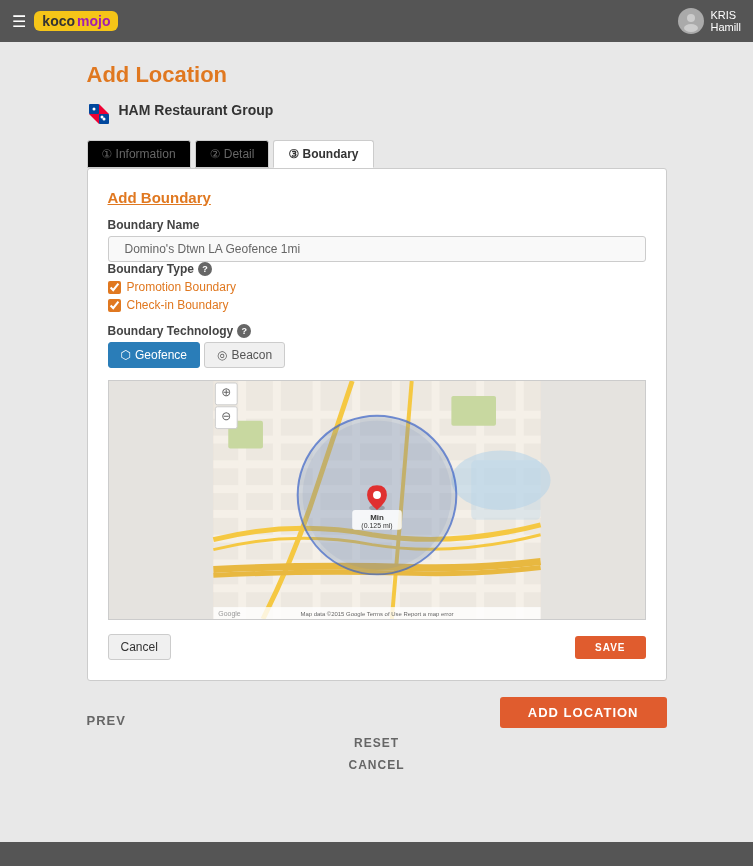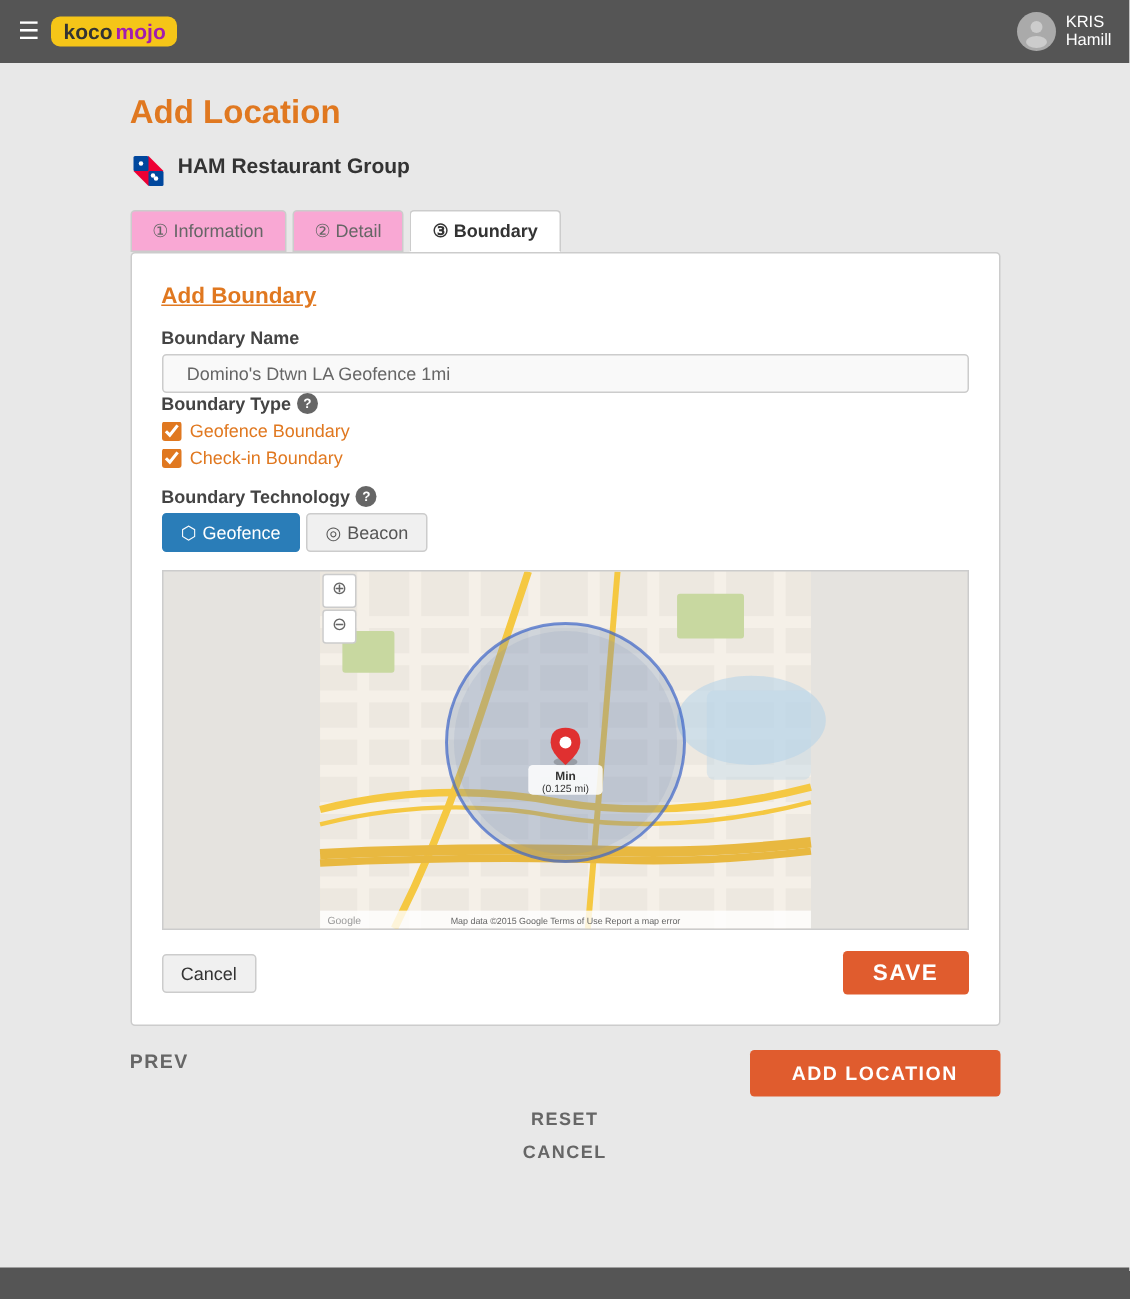--- a/index.html
+++ b/index.html
@@ -69,7 +69,7 @@
     .tab {
       padding: 6px 14px;
       border: 1px solid #ccc;
-      background: #f9a8d4;
+      background: #000000;
       color: #666;
       font-size: 12px;
       cursor: pointer;

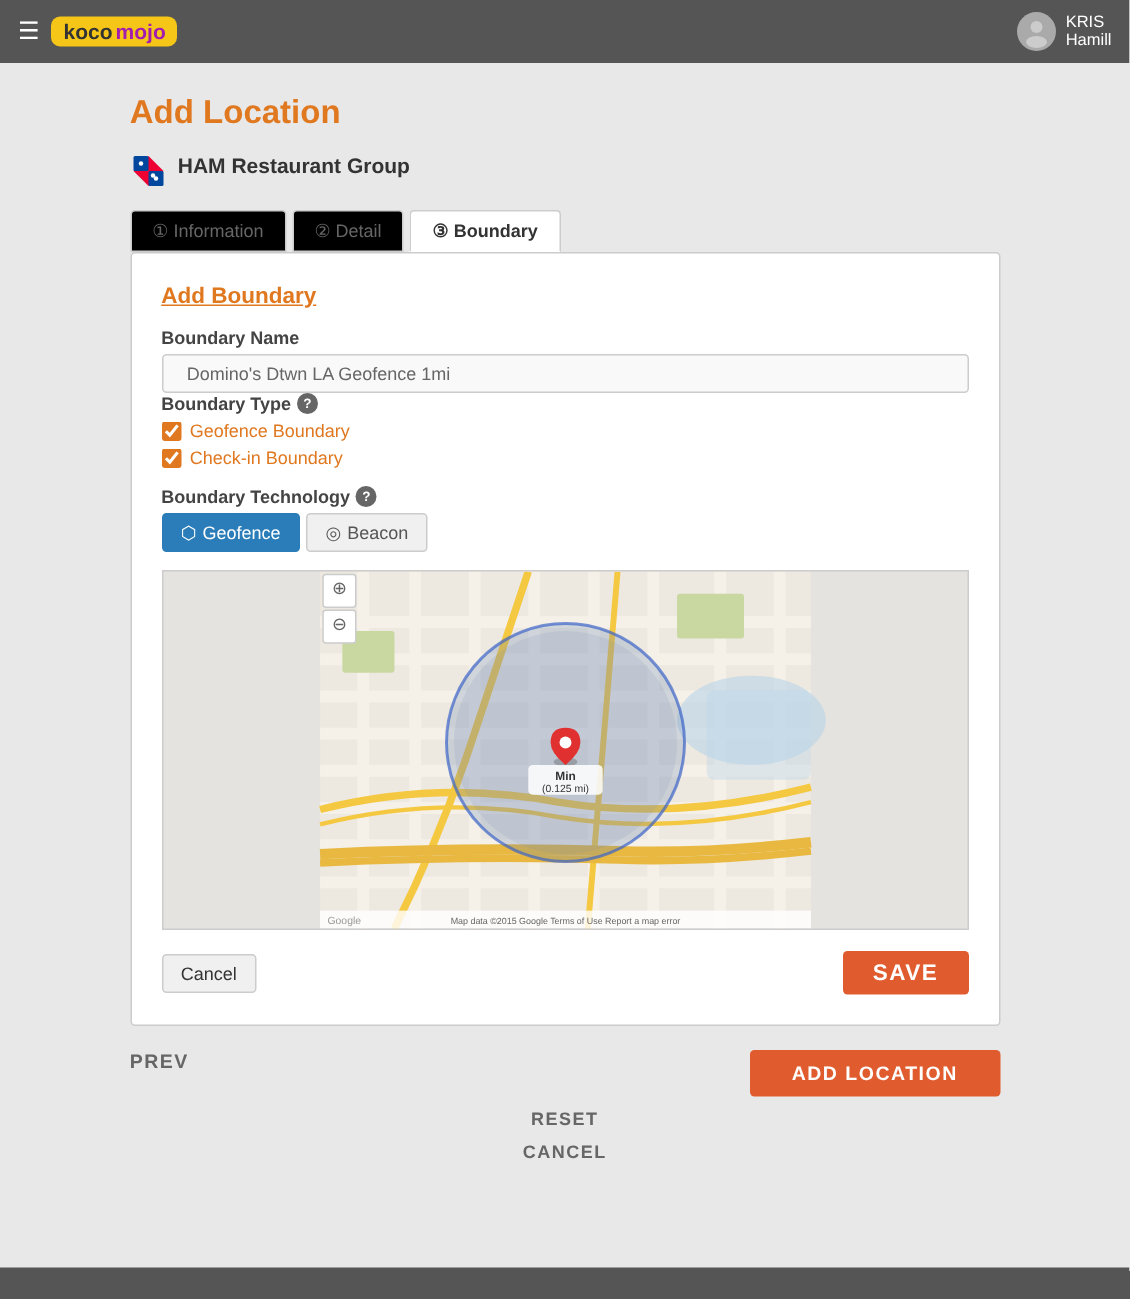--- a/index.html
+++ b/index.html
@@ -327,7 +327,7 @@
     <div class="checkbox-group">
       <label class="checkbox-item">
         <input type="checkbox" checked="" style="">
-        <span>Geofence Boundary</span>
+        <span>Promotion Boundary</span>
       </label>
       <label class="checkbox-item">
         <input type="checkbox" checked="" style="">

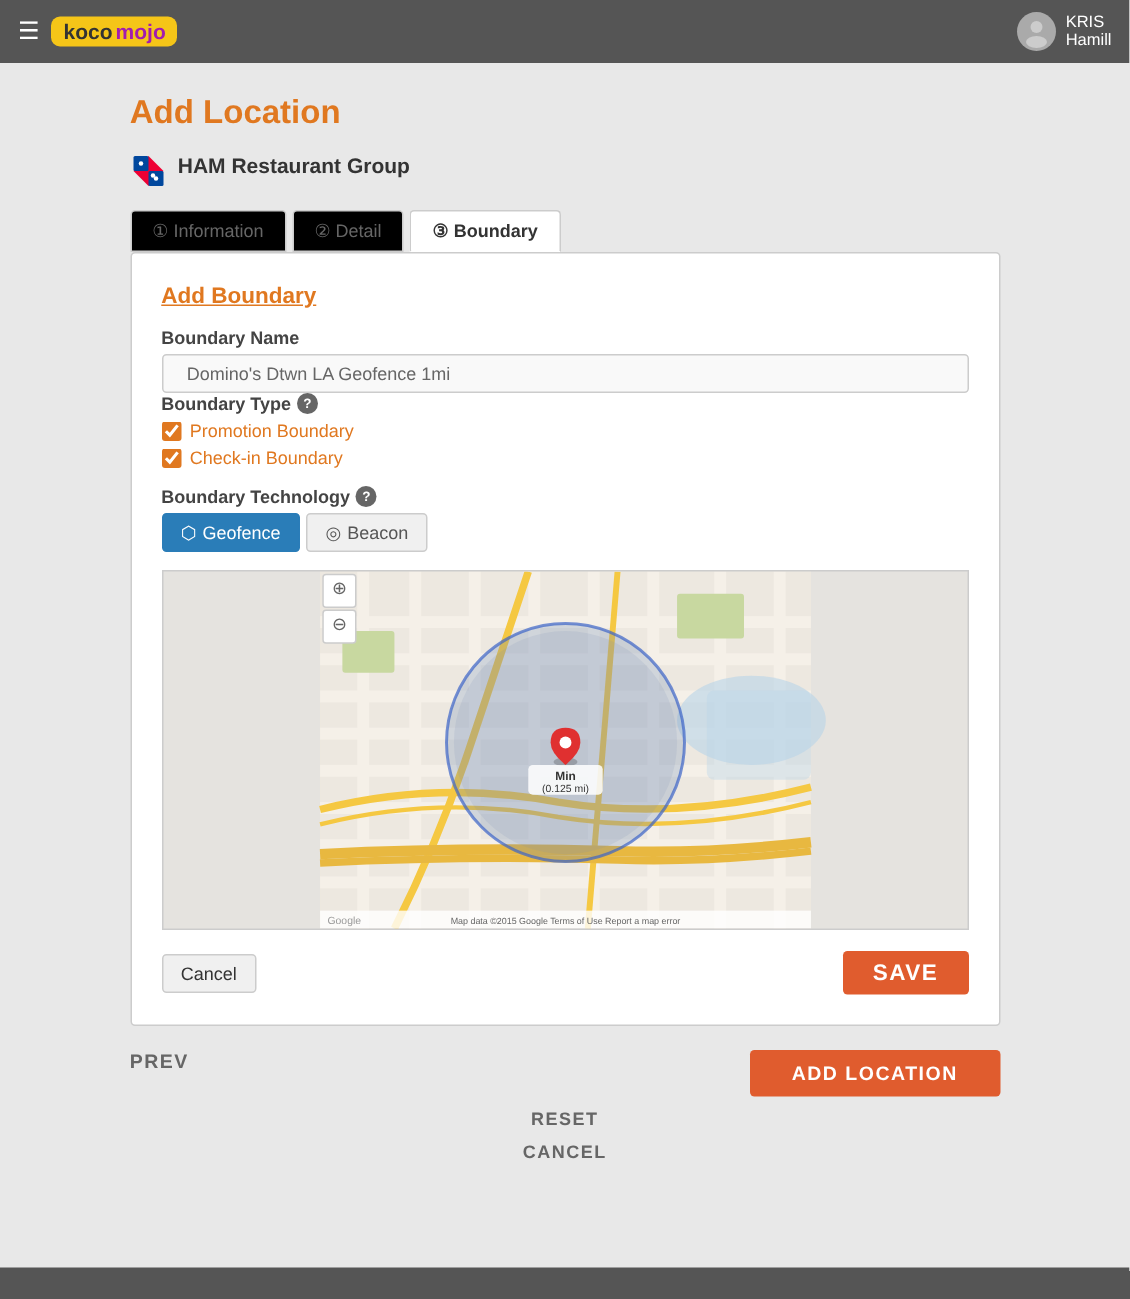--- a/index.html
+++ b/index.html
@@ -197,7 +197,7 @@
       border: none;
       border-radius: 3px;
       padding: 6px 20px;
-      font-size: 15px;
+      font-size: 10px;
       font-weight: bold;
       cursor: pointer;
       letter-spacing: 1px;

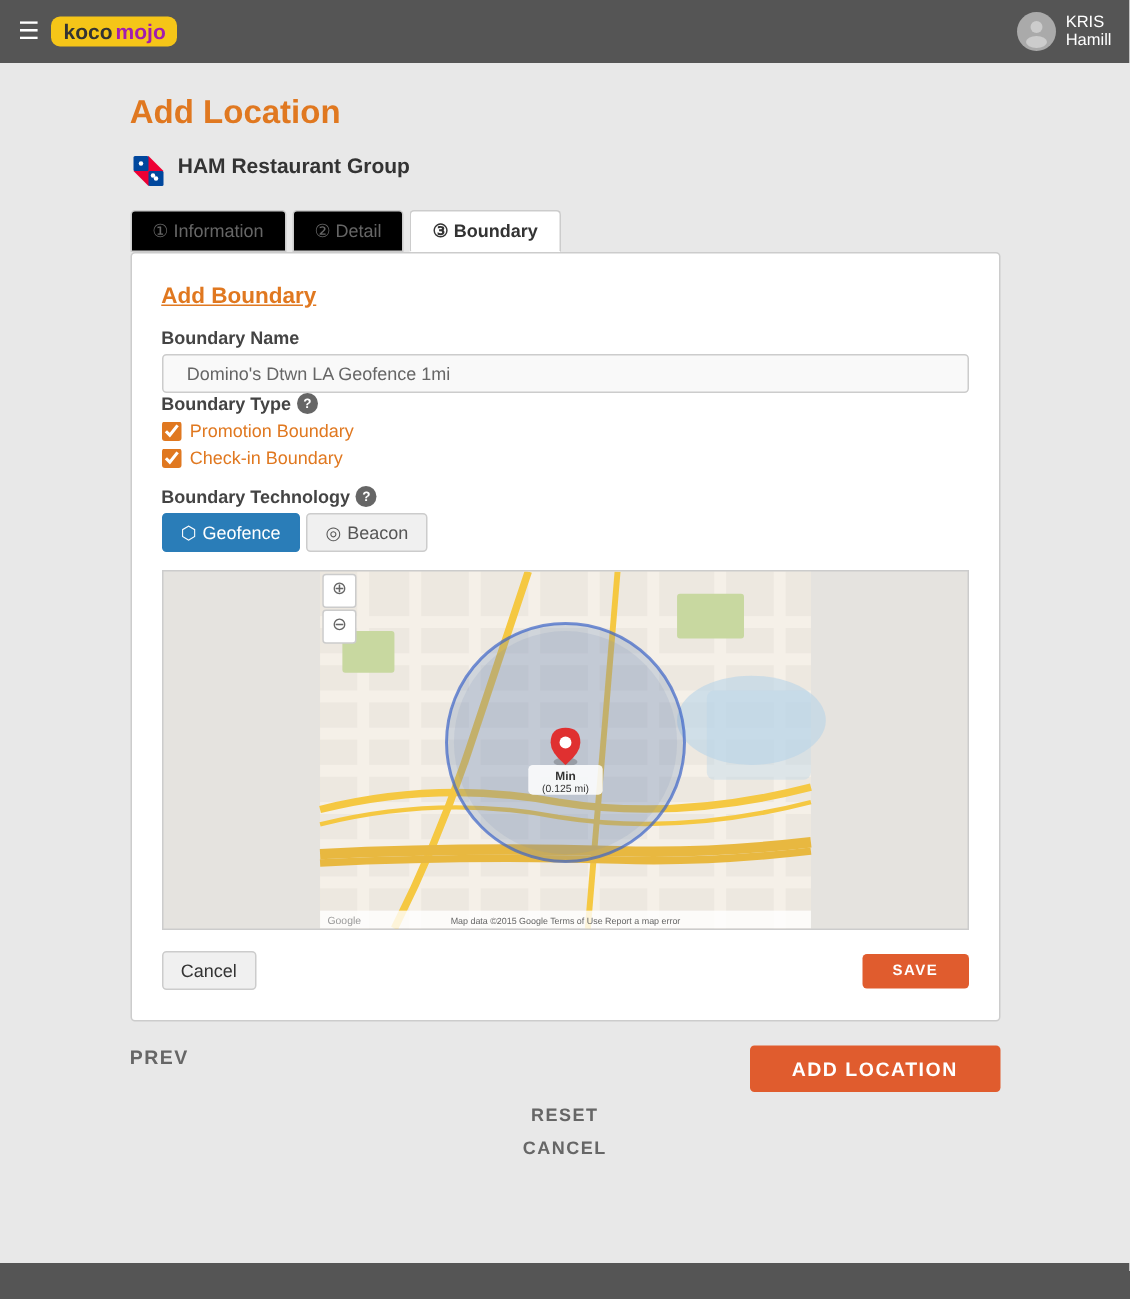--- a/index.html
+++ b/index.html
@@ -225,7 +225,7 @@
       display: flex;
       width: 100%;
       justify-content: space-between;
-      align-items: flex-start;
+      align-items: flex-end;
     }
     .prev-btn {
       background: transparent;

